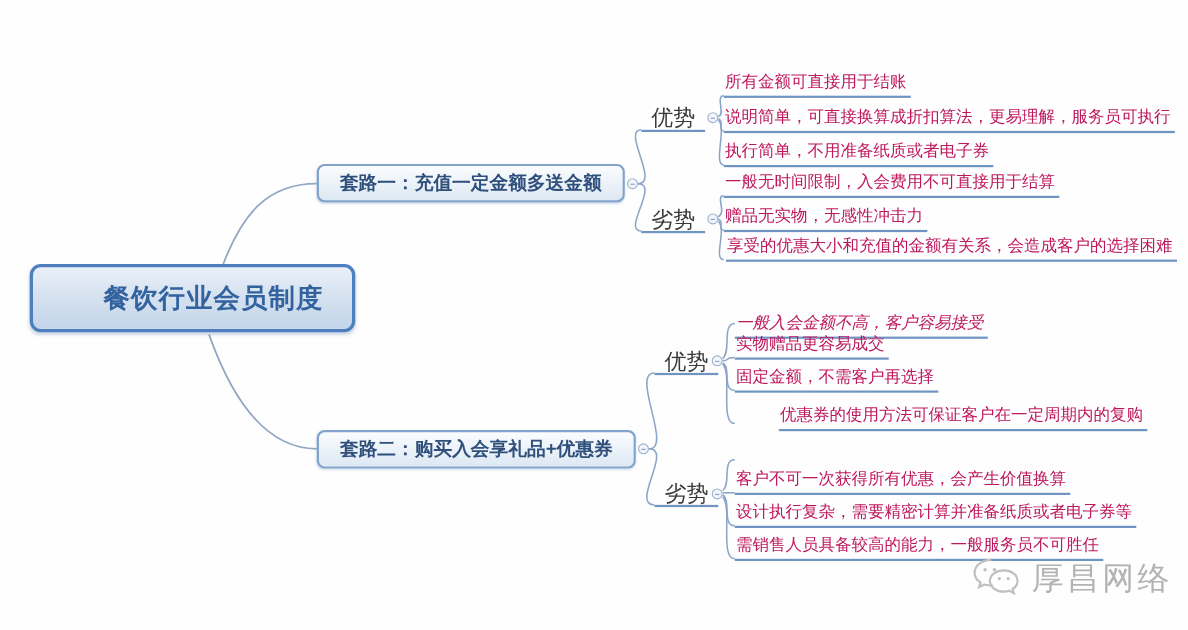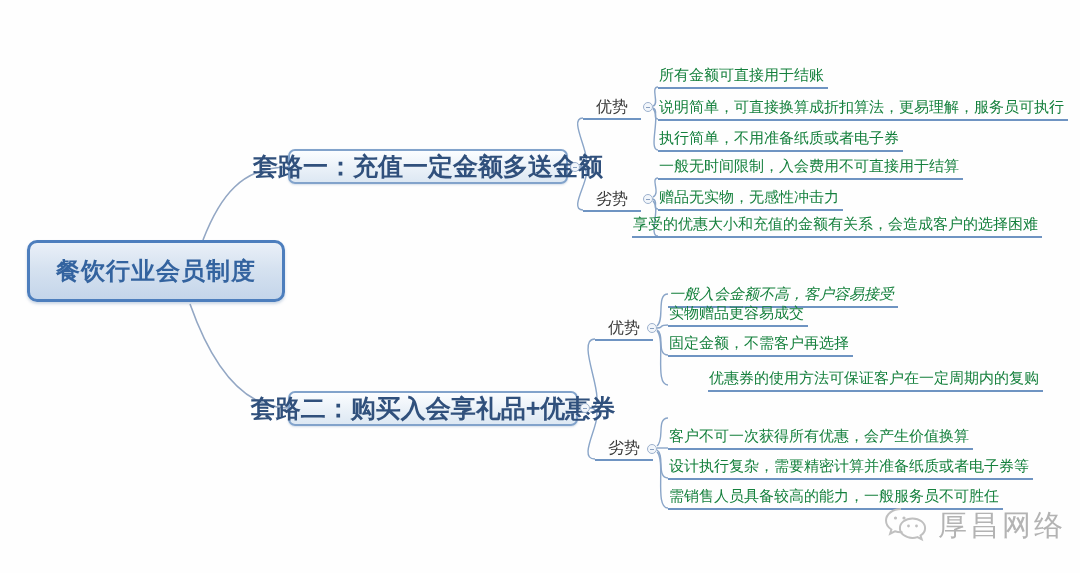--- a/index.html
+++ b/index.html
@@ -44,7 +44,7 @@
   .leaf{
     position:absolute;height:22px;line-height:20px;
     border-bottom:2px solid #6f94c2;
-    font-size:15px;color:#15803d;white-space:nowrap;
+    font-size:15px;color:#be185d;white-space:nowrap;
     padding:0 4px 0 1px;cursor:default;
   }
   .toggle{

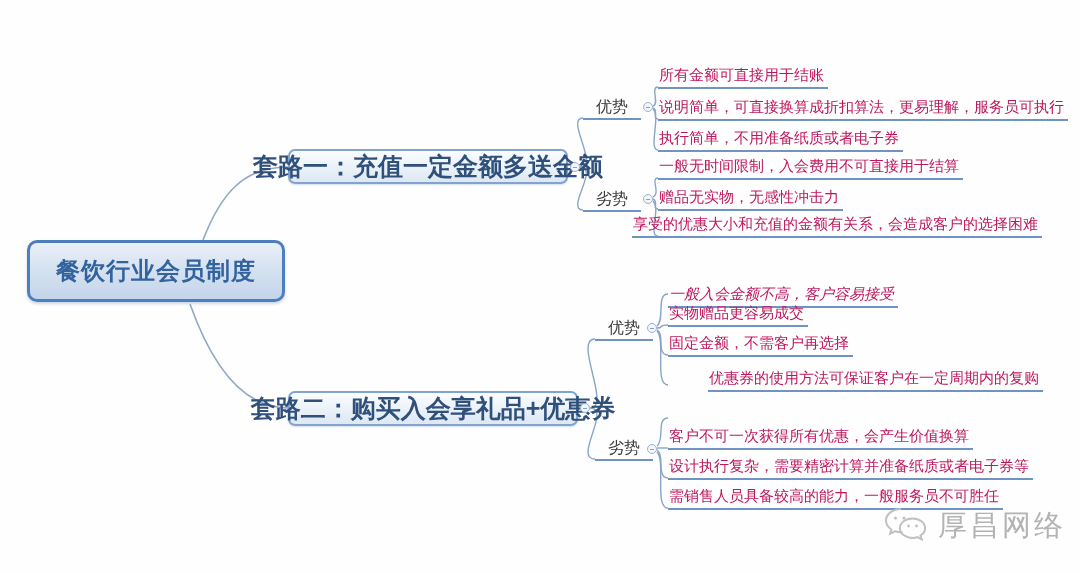--- a/index.html
+++ b/index.html
@@ -39,7 +39,7 @@
     position:absolute;width:58px;height:21px;
     border-bottom:2px solid #6f94c2;
     display:flex;align-items:center;justify-content:center;
-    font-size:16px;color:#3a3a3a;white-space:nowrap;cursor:default;
+    font-size:20px;color:#3a3a3a;white-space:nowrap;cursor:default;
   }
   .leaf{
     position:absolute;height:22px;line-height:20px;

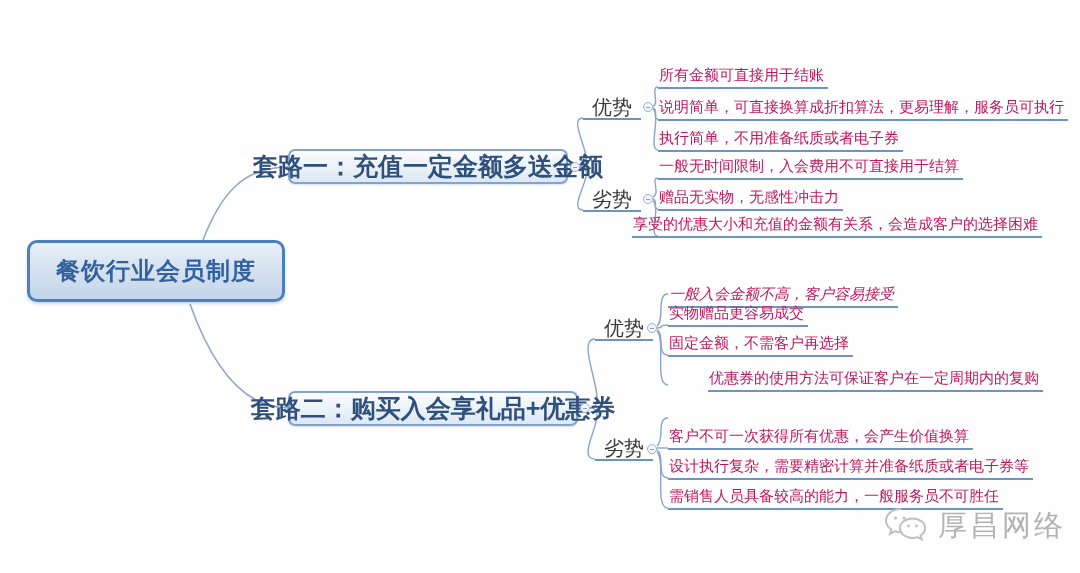--- a/index.html
+++ b/index.html
@@ -29,7 +29,7 @@
     background:linear-gradient(180deg,#fbfdff 0%,#eaf1f8 55%,#dde8f3 100%);
     box-shadow:0 1px 2px rgba(120,150,185,0.3);
     display:flex;align-items:center;justify-content:center;
-    font-size:25px;font-weight:bold;color:#30507c;
+    font-size:17px;font-weight:bold;color:#30507c;
     cursor:default;white-space:nowrap;
   }
   .branch-1{left:288px;top:149px;width:276px;}

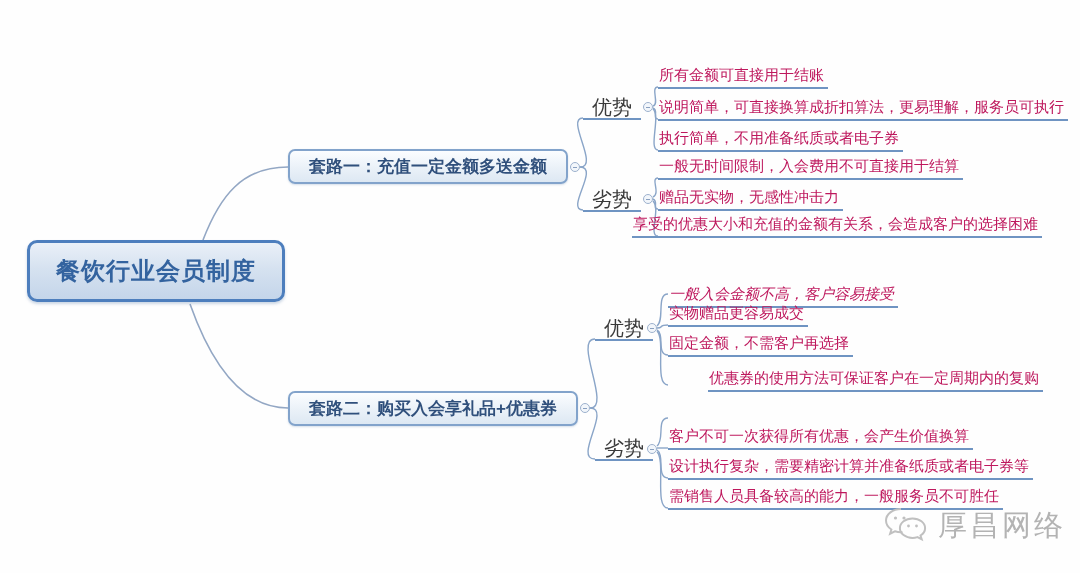--- a/index.html
+++ b/index.html
@@ -122,7 +122,7 @@
 
   <div class="leaf" style="left:658px;top:156px;">一般无时间限制，入会费用不可直接用于结算</div>
   <div class="leaf" style="left:658px;top:187px;">赠品无实物，无感性冲击力</div>
-  <div class="leaf" style="left:632px;top:214px;text-align:right;">享受的优惠大小和充值的金额有关系，会造成客户的选择困难</div>
+  <div class="leaf" style="left:660px;top:214px;text-align:right;">享受的优惠大小和充值的金额有关系，会造成客户的选择困难</div>
 
   <div class="leaf" style="left:668px;top:284px;font-style:italic;">一般入会金额不高，客户容易接受</div>
   <div class="leaf" style="left:668px;top:303px;text-align:center;">实物赠品更容易成交</div>

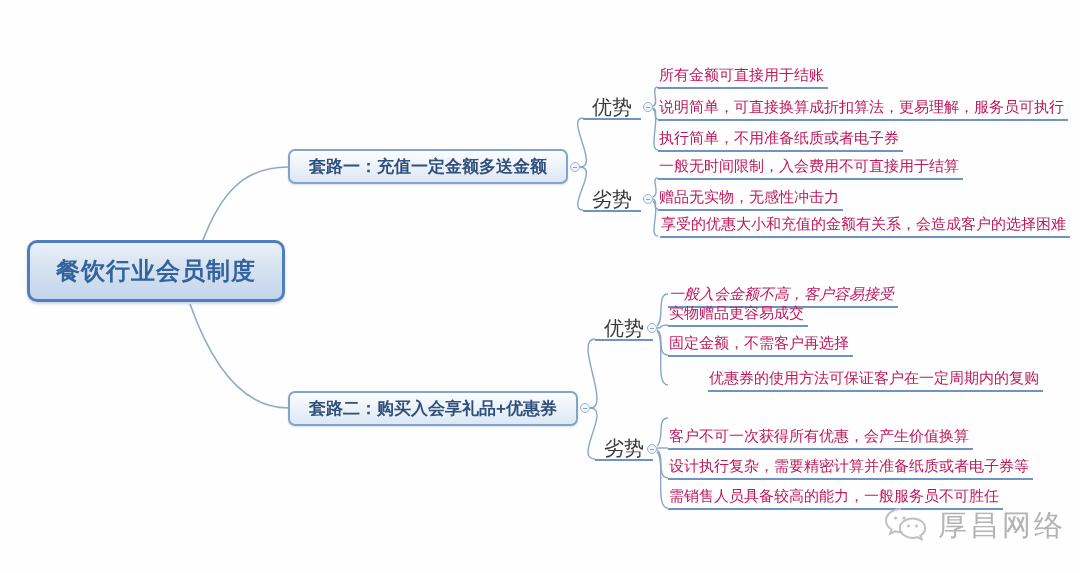--- a/index.html
+++ b/index.html
@@ -21,7 +21,7 @@
     box-shadow:0 2px 3px rgba(110,140,180,0.35);
     display:flex;align-items:center;justify-content:center;
     font-size:24px;font-weight:bold;color:#33639f;
-    letter-spacing:1px;cursor:default;
+    letter-spacing:1px;cursor:default;padding-left:38px;
   }
   .branch-node{
     position:absolute;height:31px;

